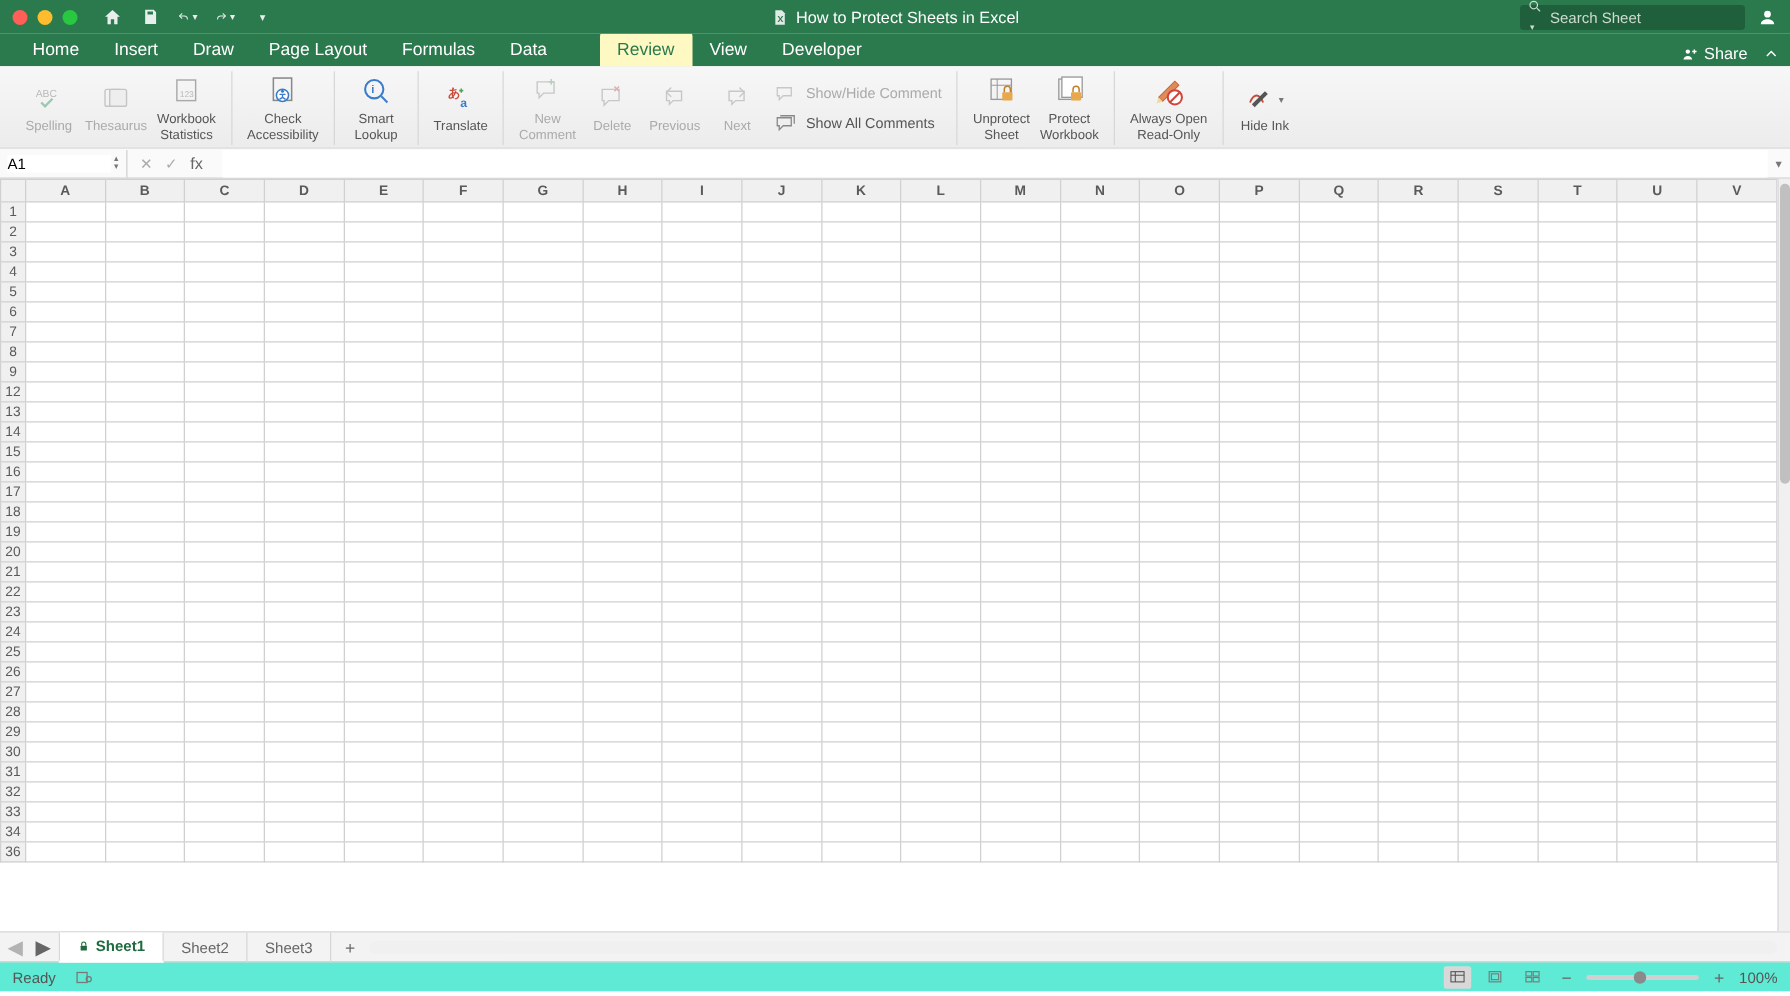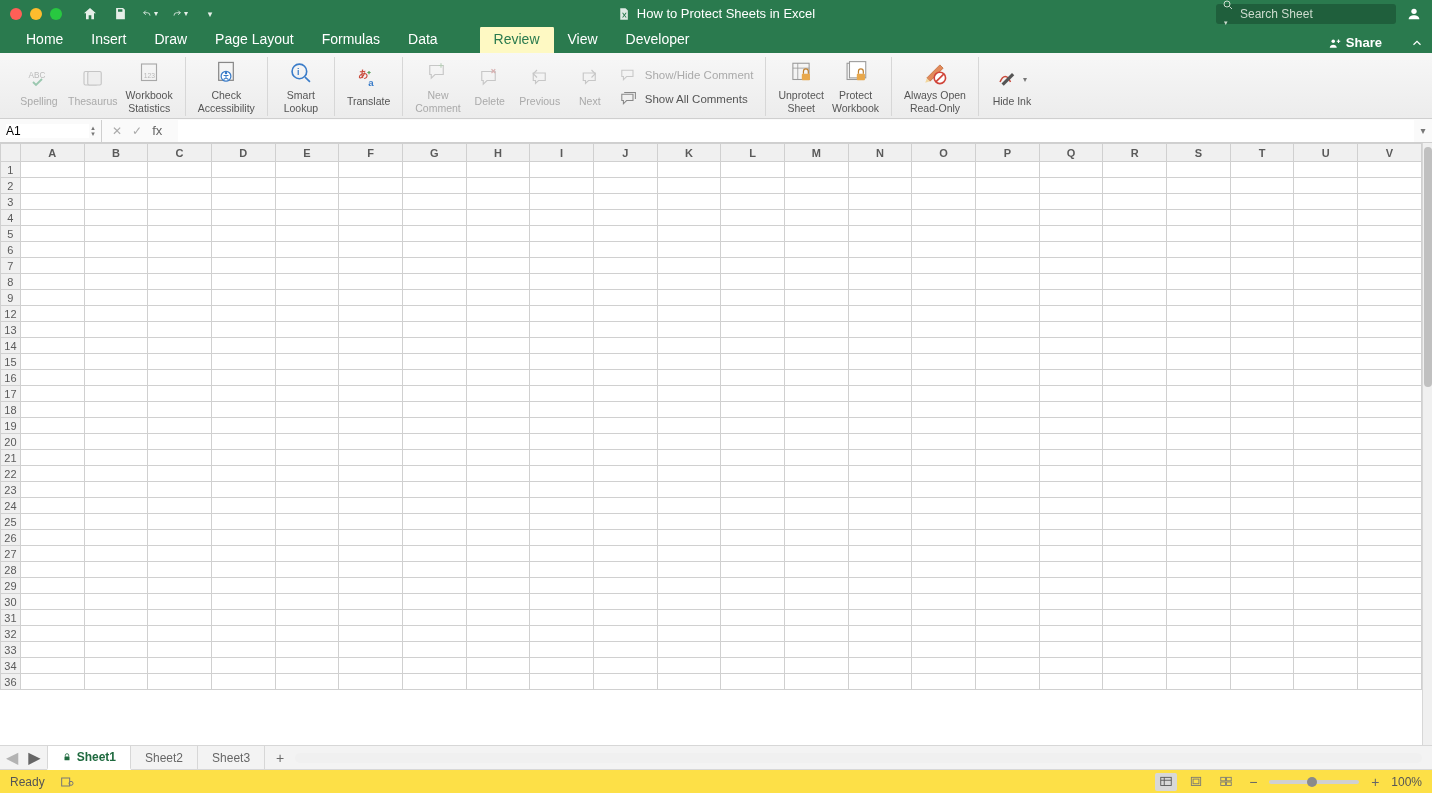--- a/index.html
+++ b/index.html
@@ -24,7 +24,7 @@
   .tabstrip { height: 26px; background: #2a7a4e; display: flex; align-items: flex-end; padding-left: 12px; color: #fff; }
   .tab { padding: 5px 14px 6px 14px; font-size: 14px; cursor: default; }
   .tab.active { background: #fef9c3; color: #2a7a4e; border-top-left-radius: 3px; border-top-right-radius: 3px; margin-left: 28px; }
-  .tabstrip-right { margin-left: auto; display: flex; align-items: center; gap: 22px; padding-right: 8px; color: #fff; font-size: 13px; font-weight: bold; }
+  .tabstrip-right { margin-left: auto; display: flex; align-items: center; gap: 6px; padding-right: 8px; color: #fff; font-size: 13px; }
   .share-btn { display: flex; align-items: center; gap: 4px; padding: 3px 6px; }
   .chevron-up { width: 14px; height: 14px; color: #fff; }
 

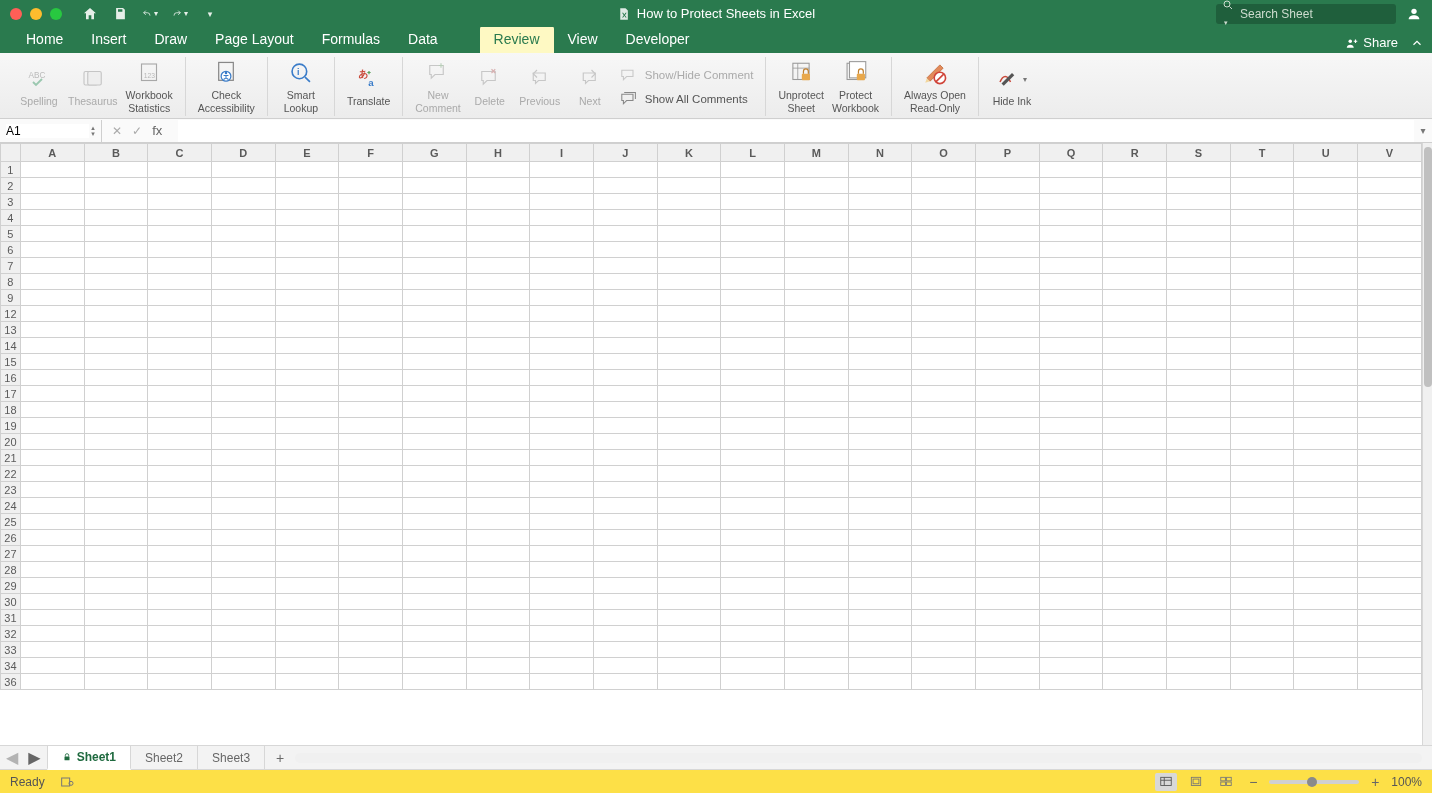--- a/index.html
+++ b/index.html
@@ -74,7 +74,7 @@
   .hscroll-area { flex:1; display:flex; align-items:center; justify-content:flex-end; padding-right:10px; }
   .hscroll { width:100%; height:10px; background:#f0f0f0; border-radius:5px; position:relative; }
 
-  .status { height:24px; background:#fde047; border-top:1px solid #d7d7d7; display:flex; align-items:center; font-size:12px; color:#555; padding:0 10px; }
+  .status { height:24px; background:#5eead4; border-top:1px solid #d7d7d7; display:flex; align-items:center; font-size:12px; color:#555; padding:0 10px; }
   .status-left { display:flex; align-items:center; gap:14px; }
   .status-right { margin-left:auto; display:flex; align-items:center; gap:8px; }
   .view-btn { width:22px; height:18px; display:flex; align-items:center; justify-content:center; color:#666; border:0; background:none; }

